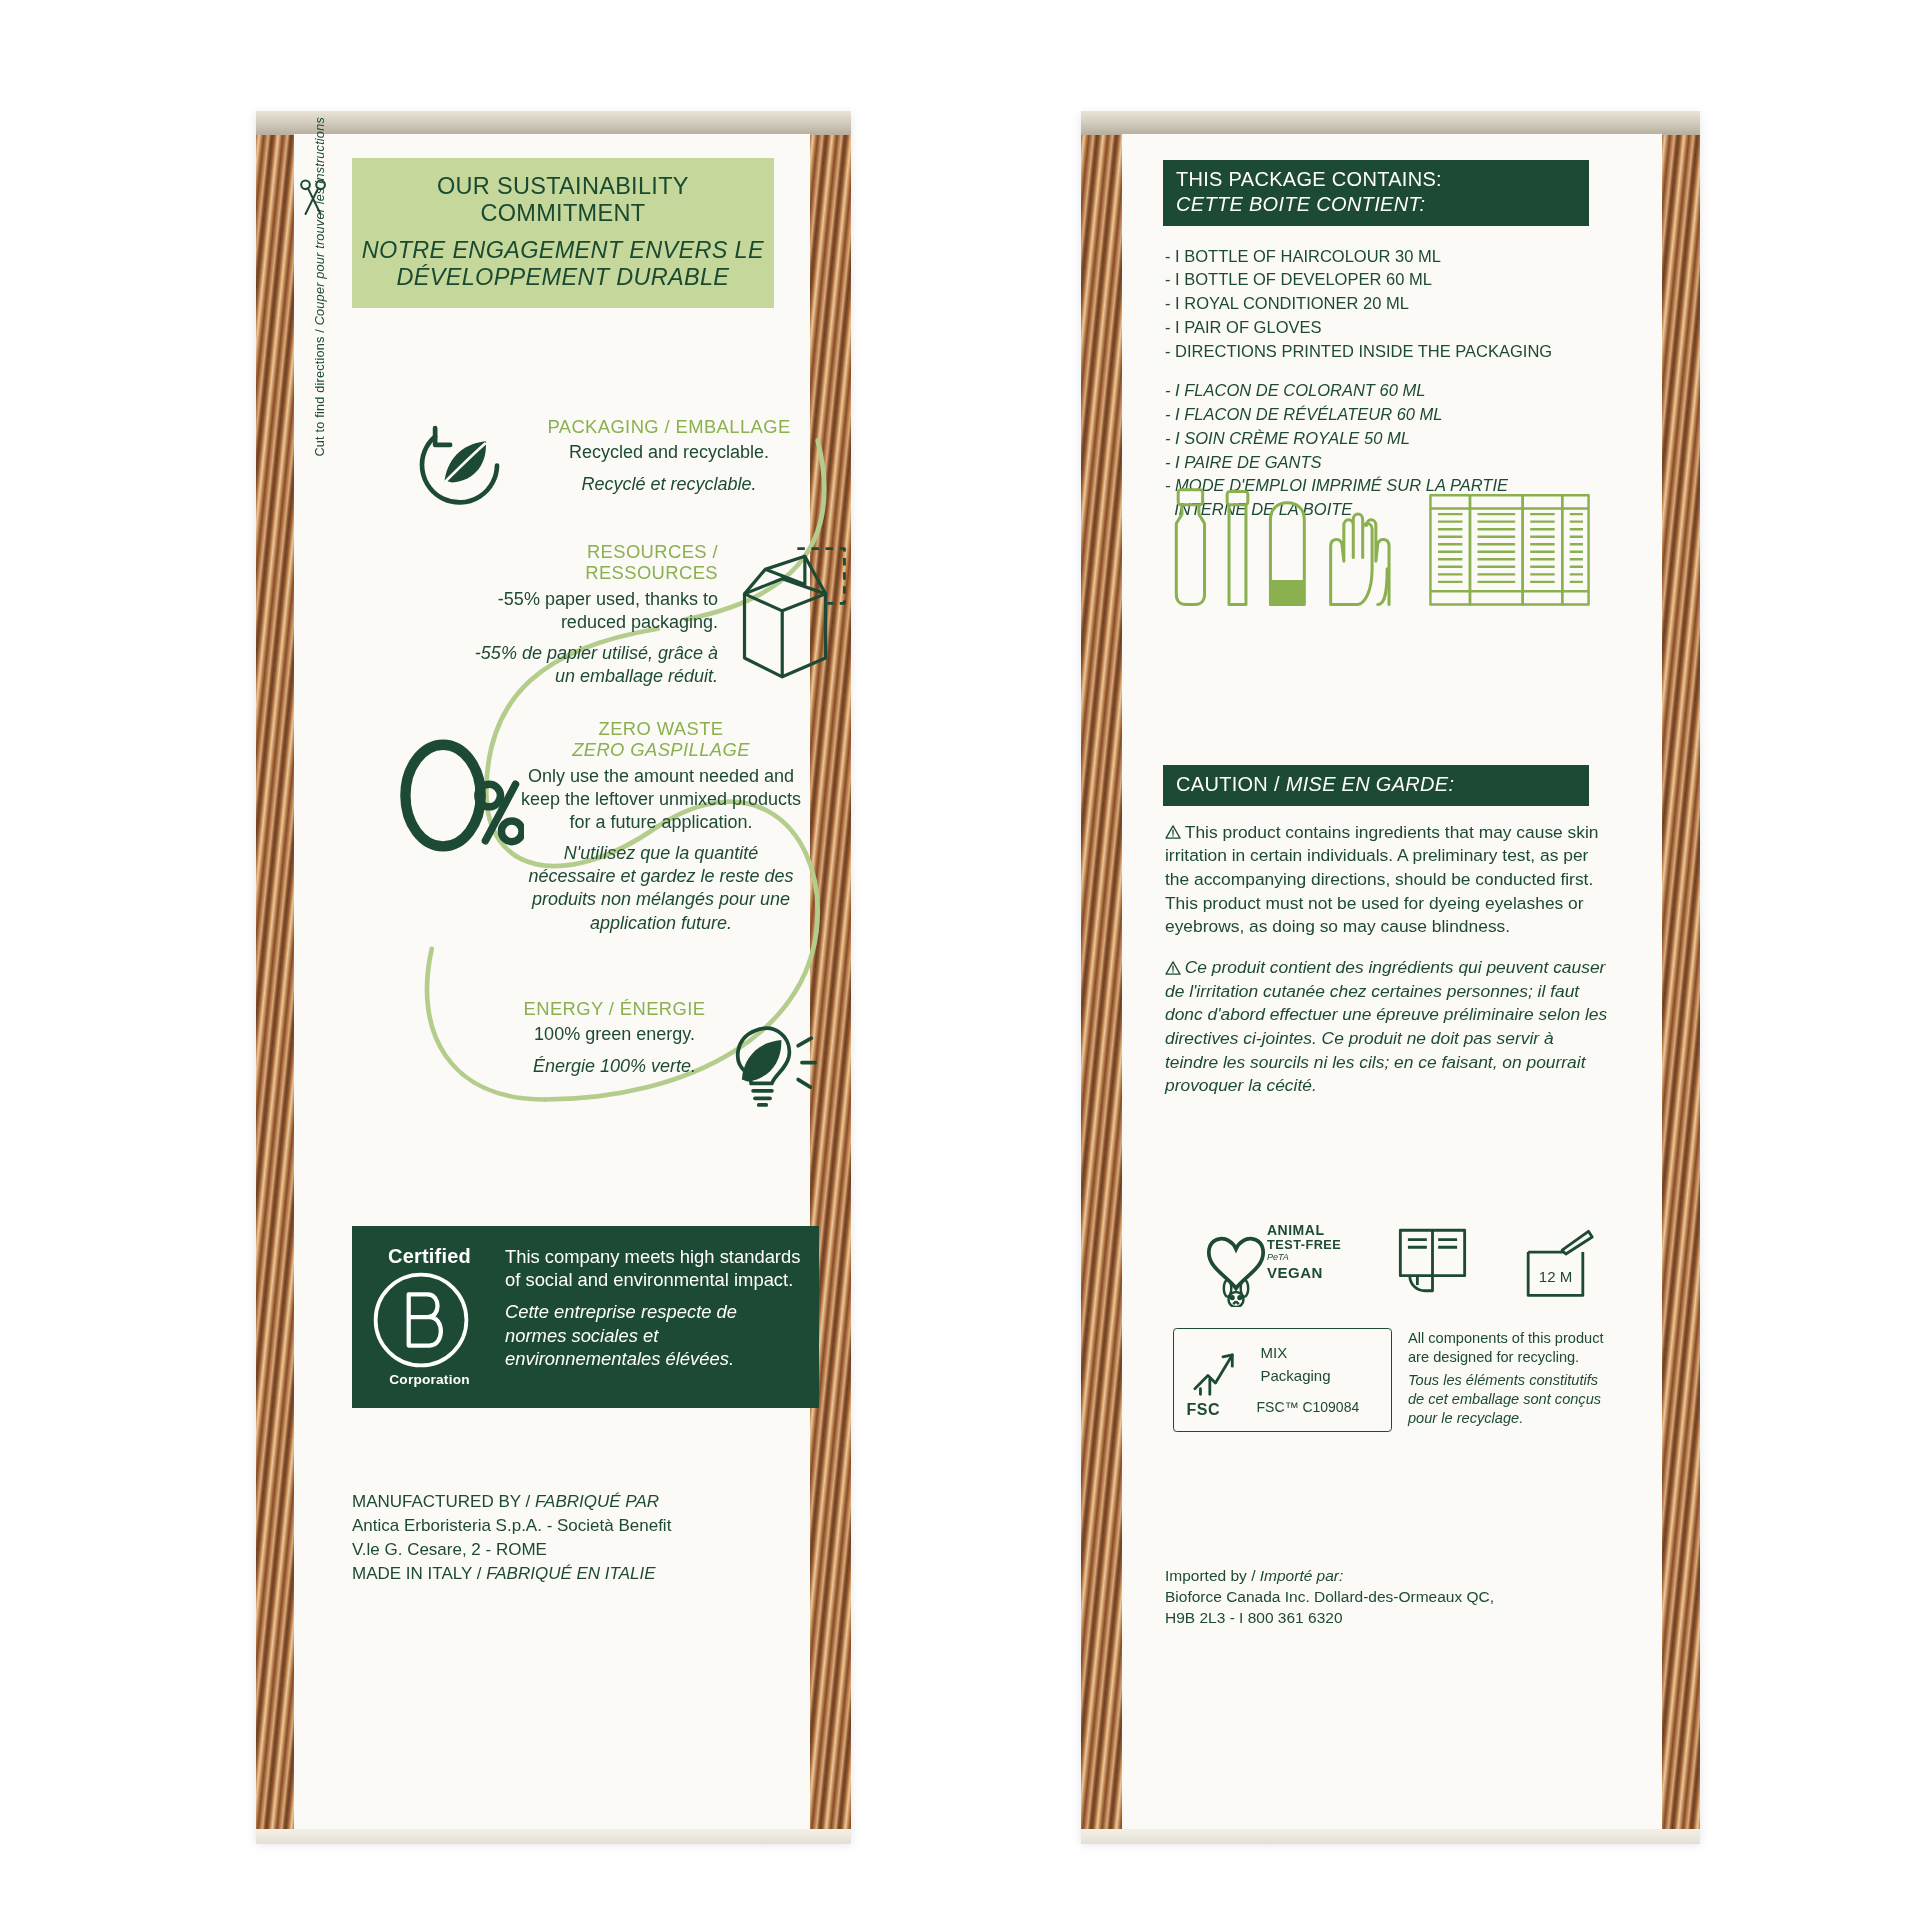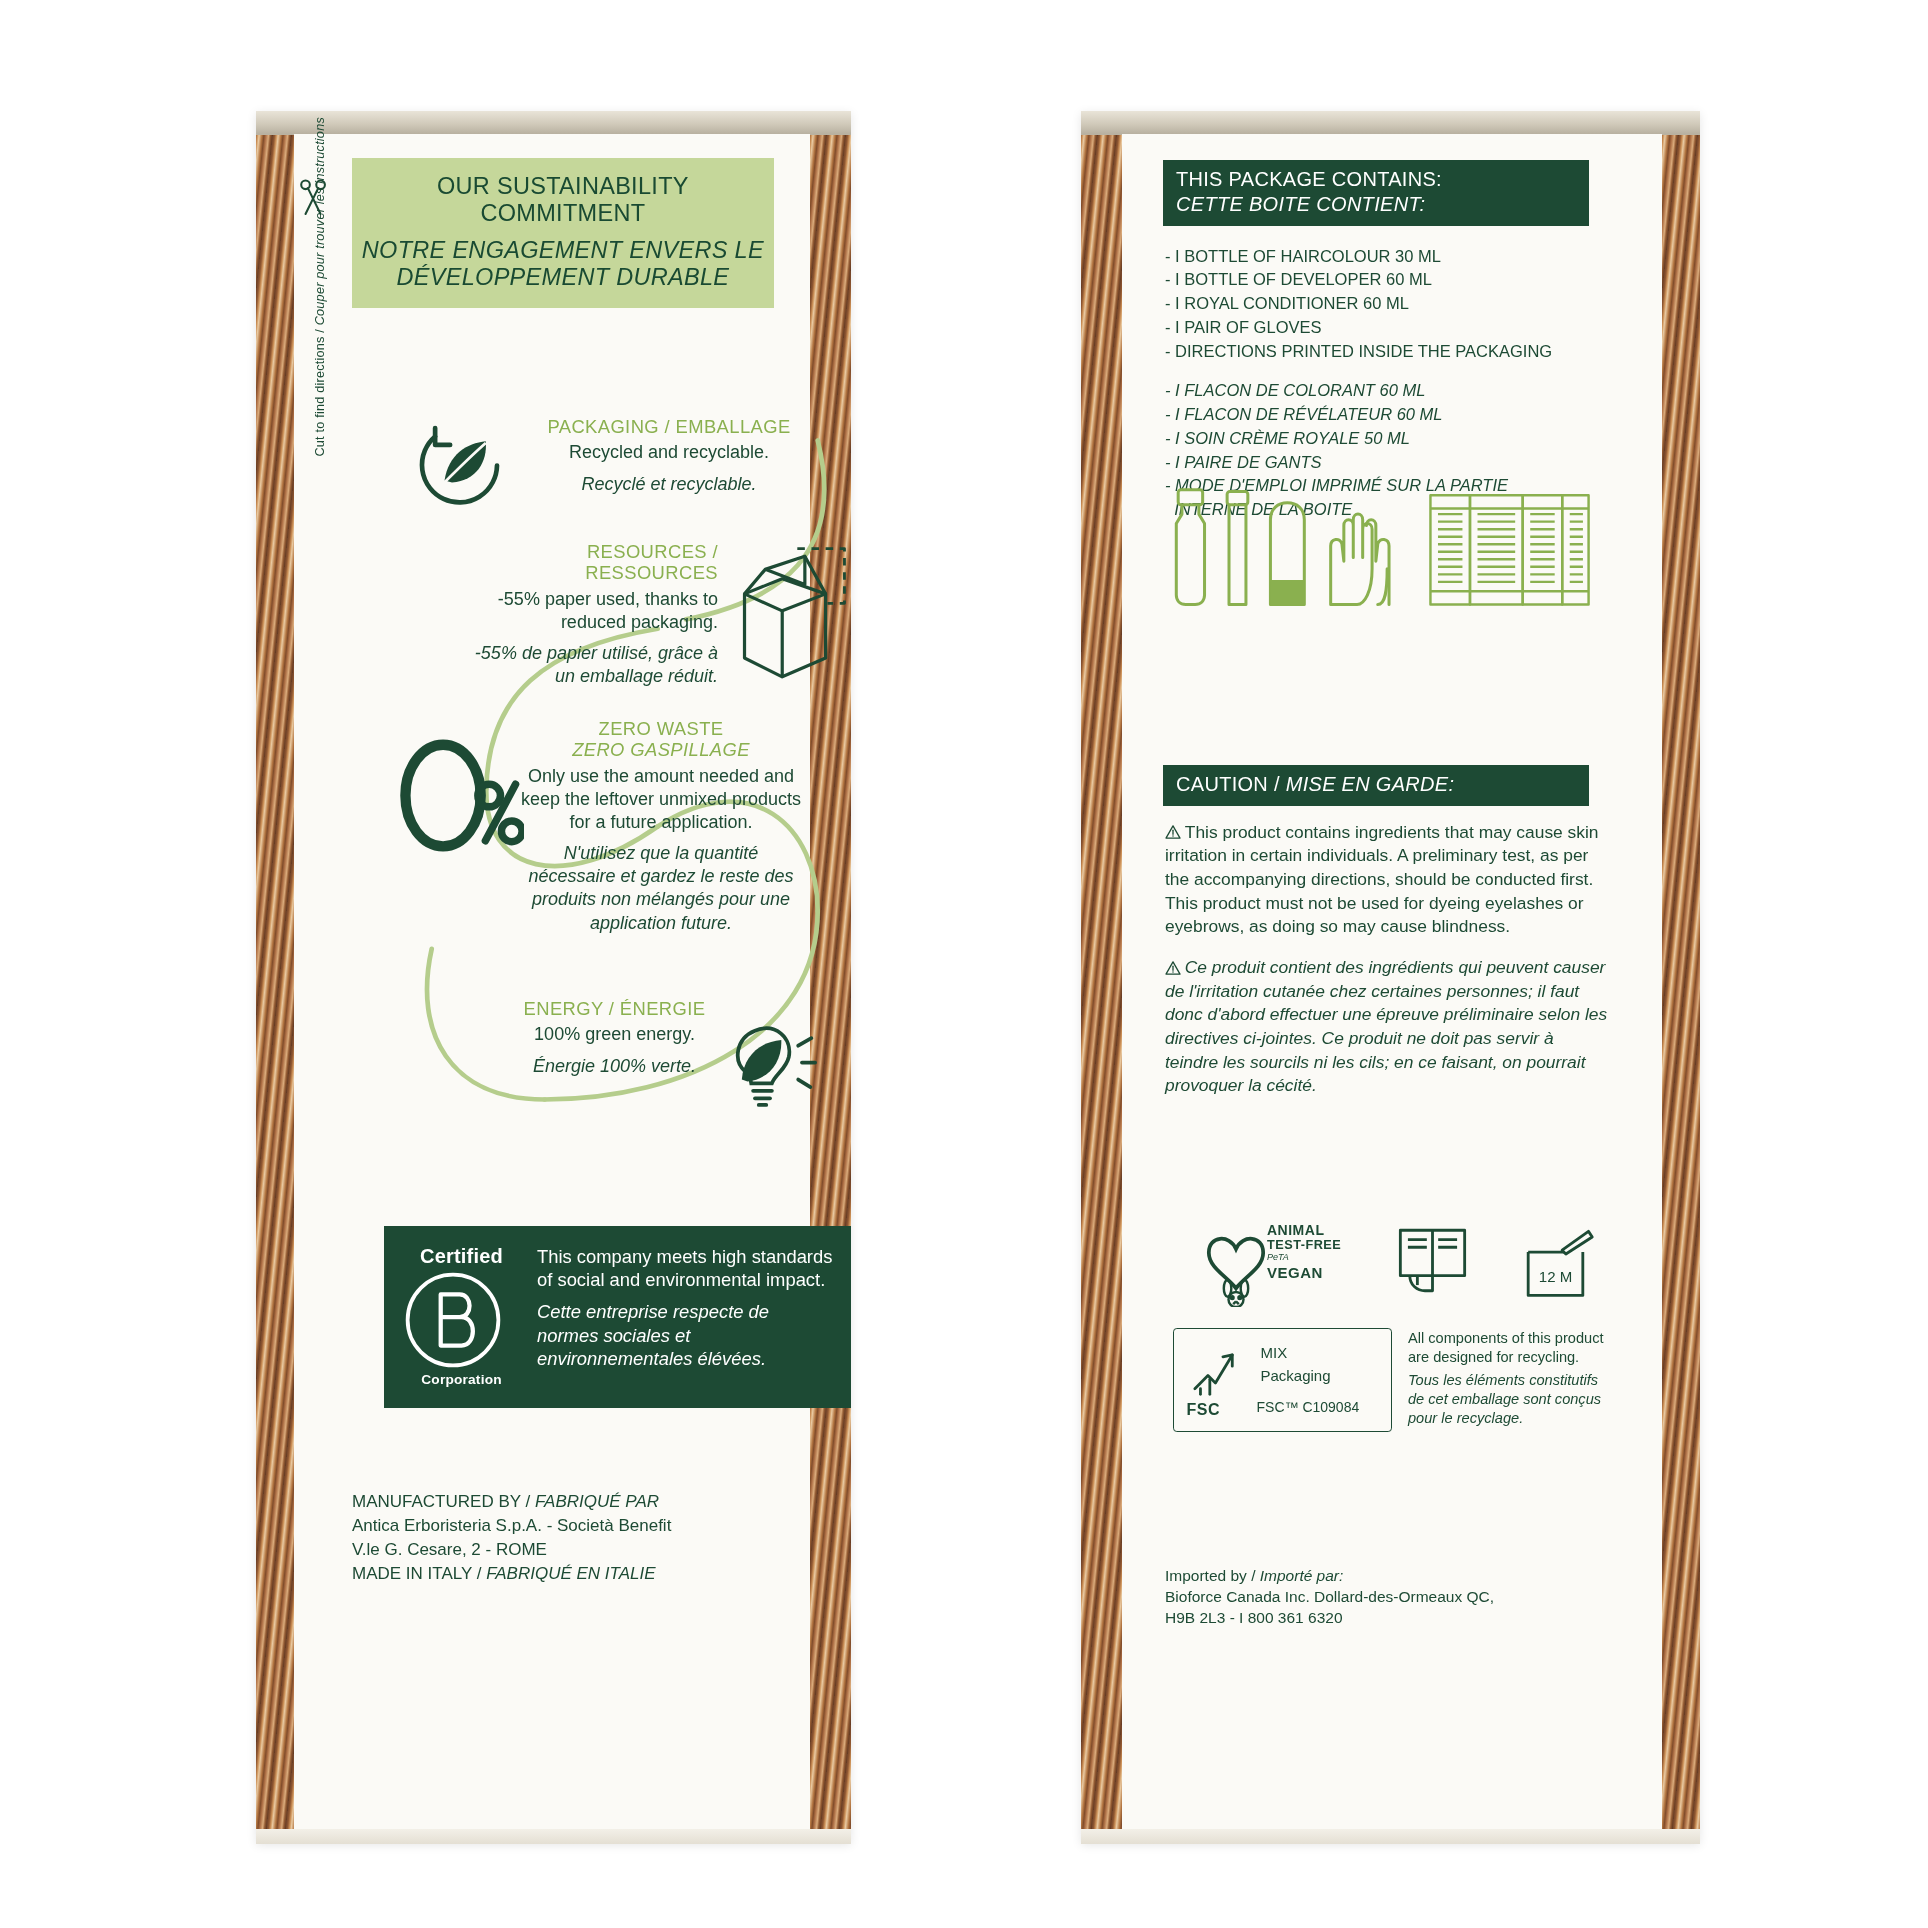--- a/index.html
+++ b/index.html
@@ -451,7 +451,7 @@
       <div class="contains-list">
         <div>- I BOTTLE OF HAIRCOLOUR 30 ML</div>
         <div>- I BOTTLE OF DEVELOPER 60 ML</div>
-        <div>- I ROYAL CONDITIONER 60 ML</div>
+        <div>- I ROYAL CONDITIONER 20 ML</div>
         <div>- I PAIR OF GLOVES</div>
         <div>- DIRECTIONS PRINTED INSIDE THE PACKAGING</div>
         <div class="fr">- I FLACON DE COLORANT 60 ML</div>

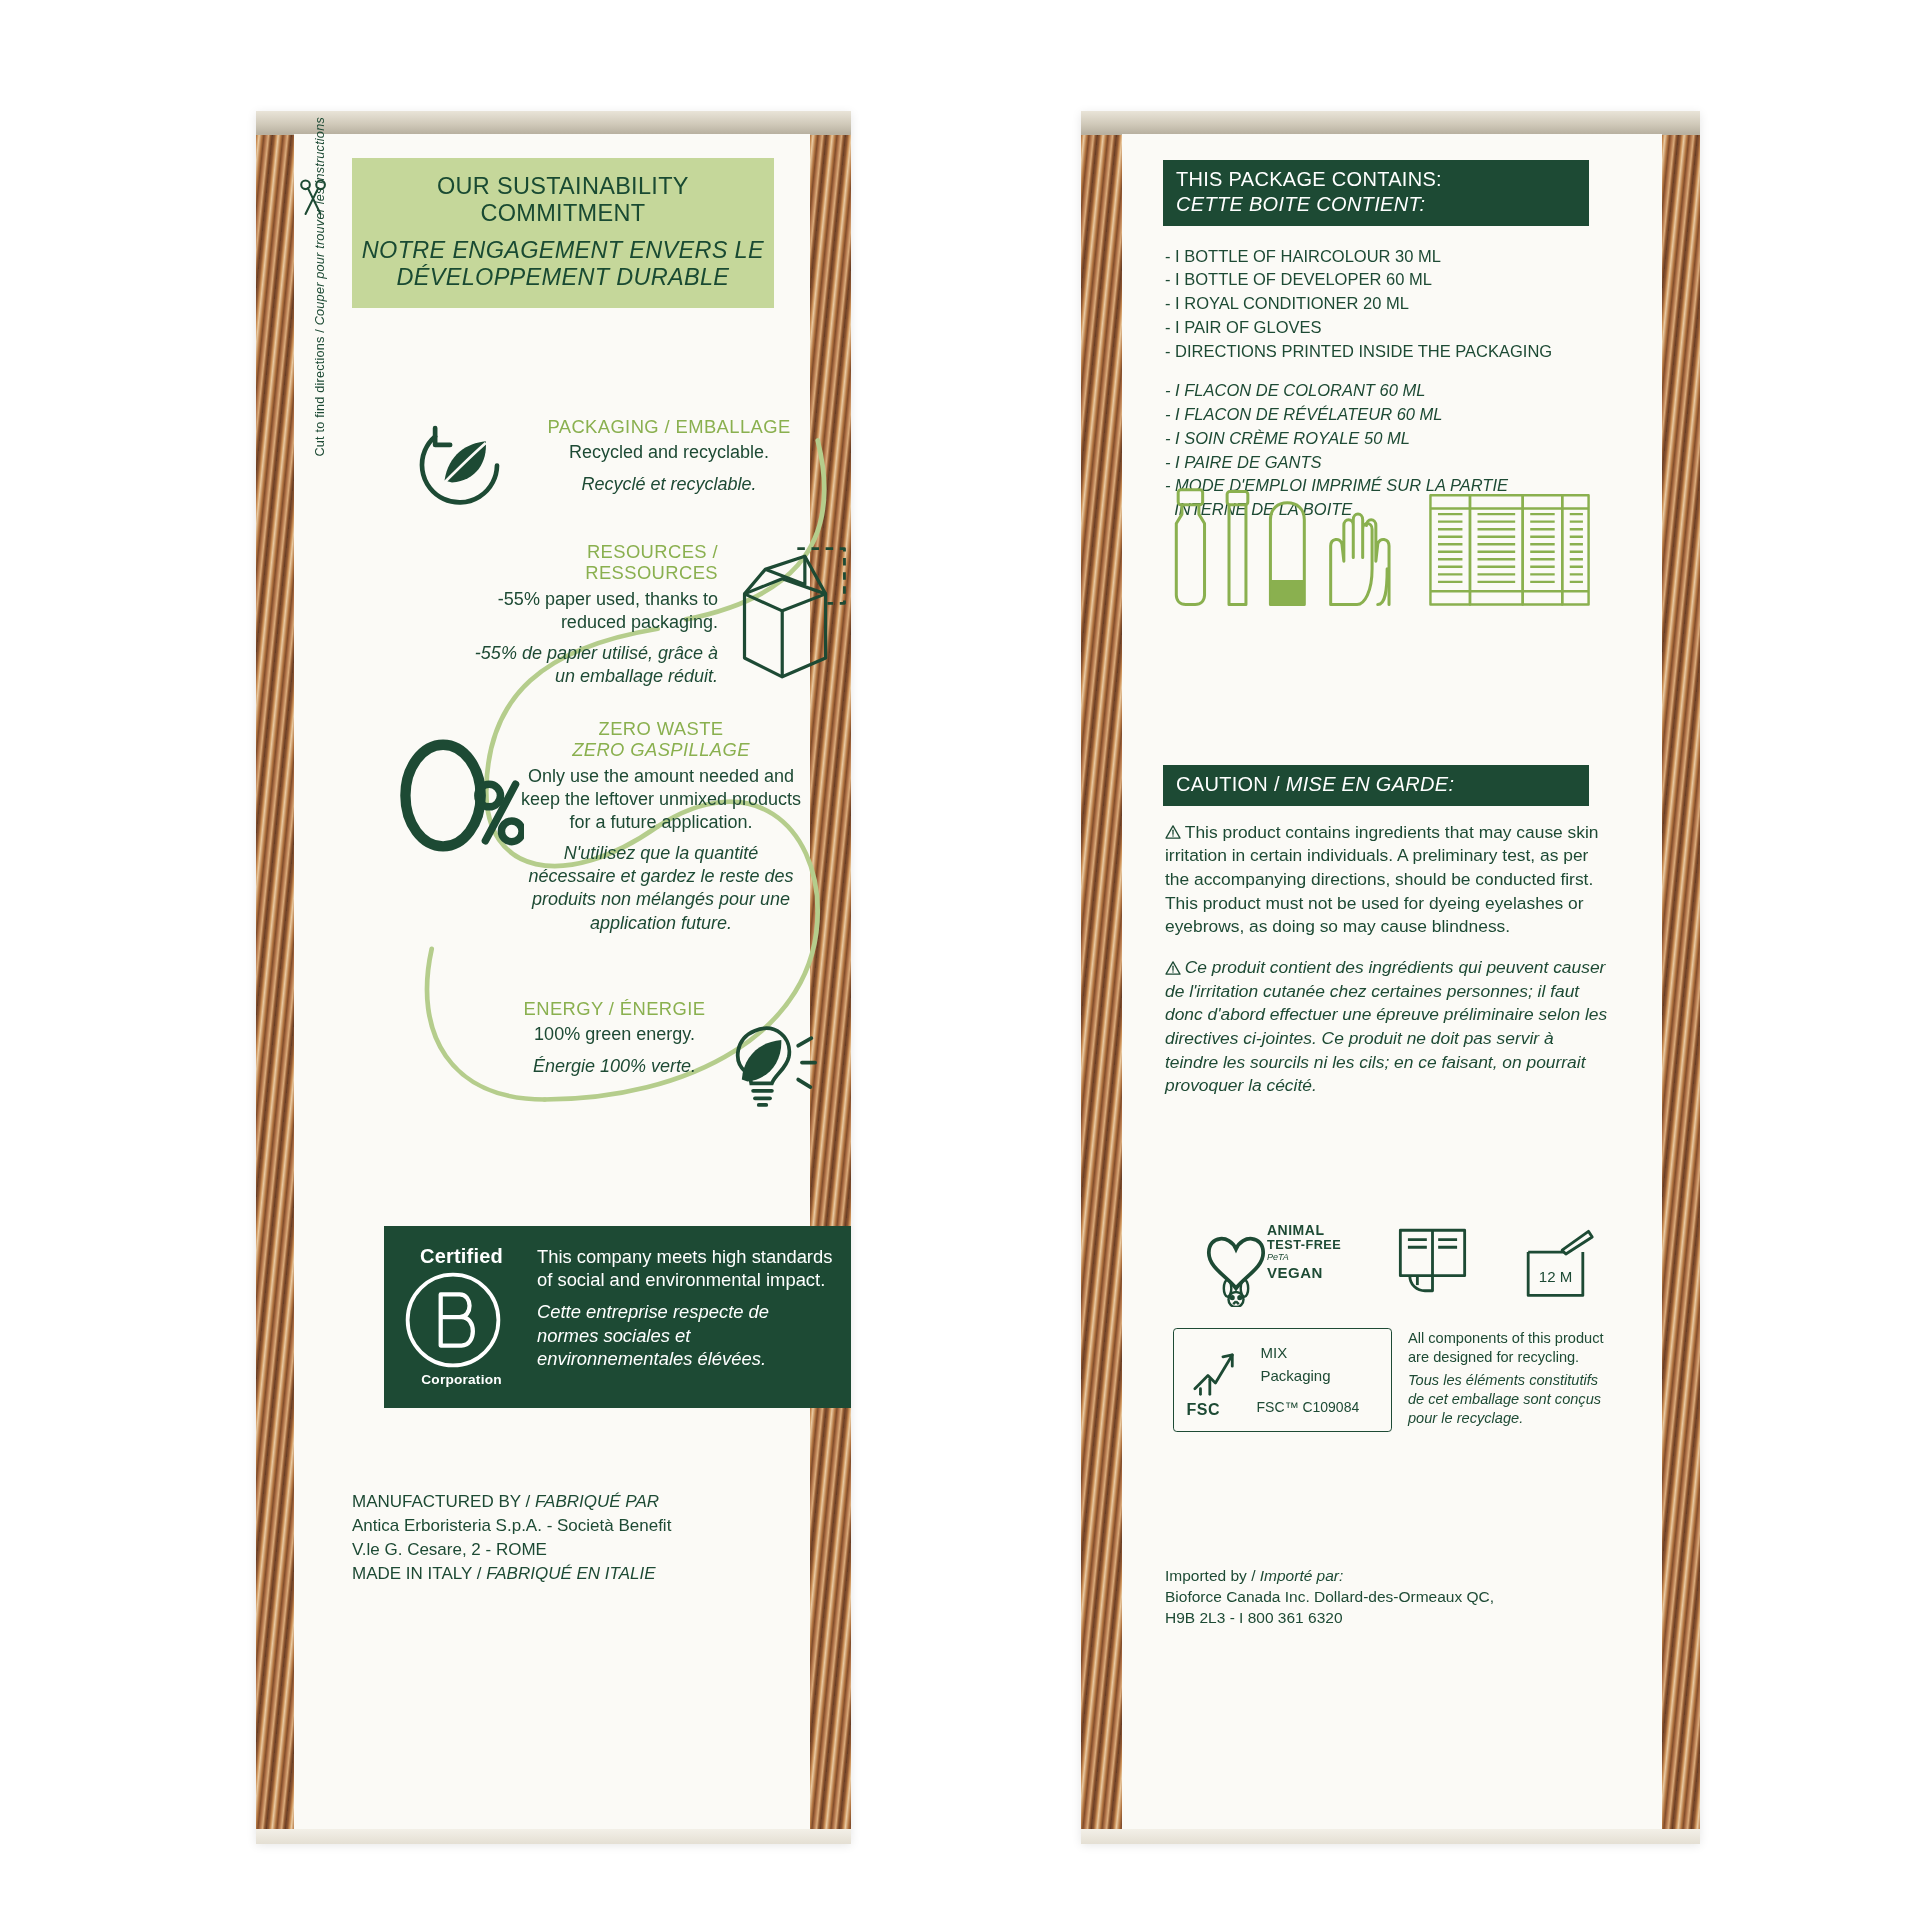--- a/index.html
+++ b/index.html
@@ -173,7 +173,6 @@
     display: flex;
     gap: 15px;
     box-sizing: border-box;
-    margin-left: 32px;
   }
   .bcorp-logo { width: 121px; flex: 0 0 121px; text-align: center; }
   .bcorp-logo .certified { font-size: 20px; font-weight: bold; letter-spacing: 0.2px; }

